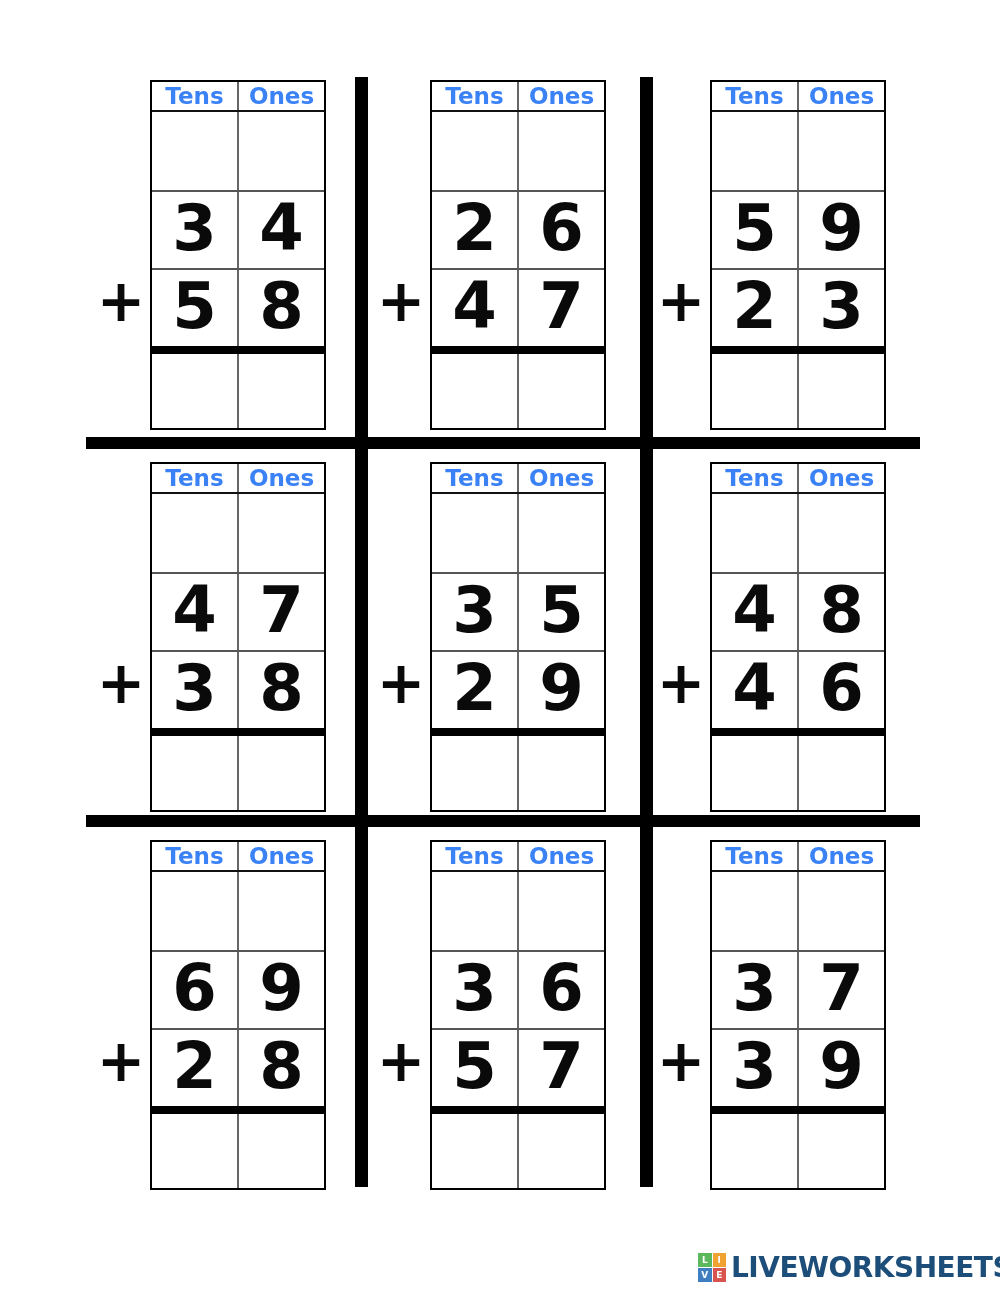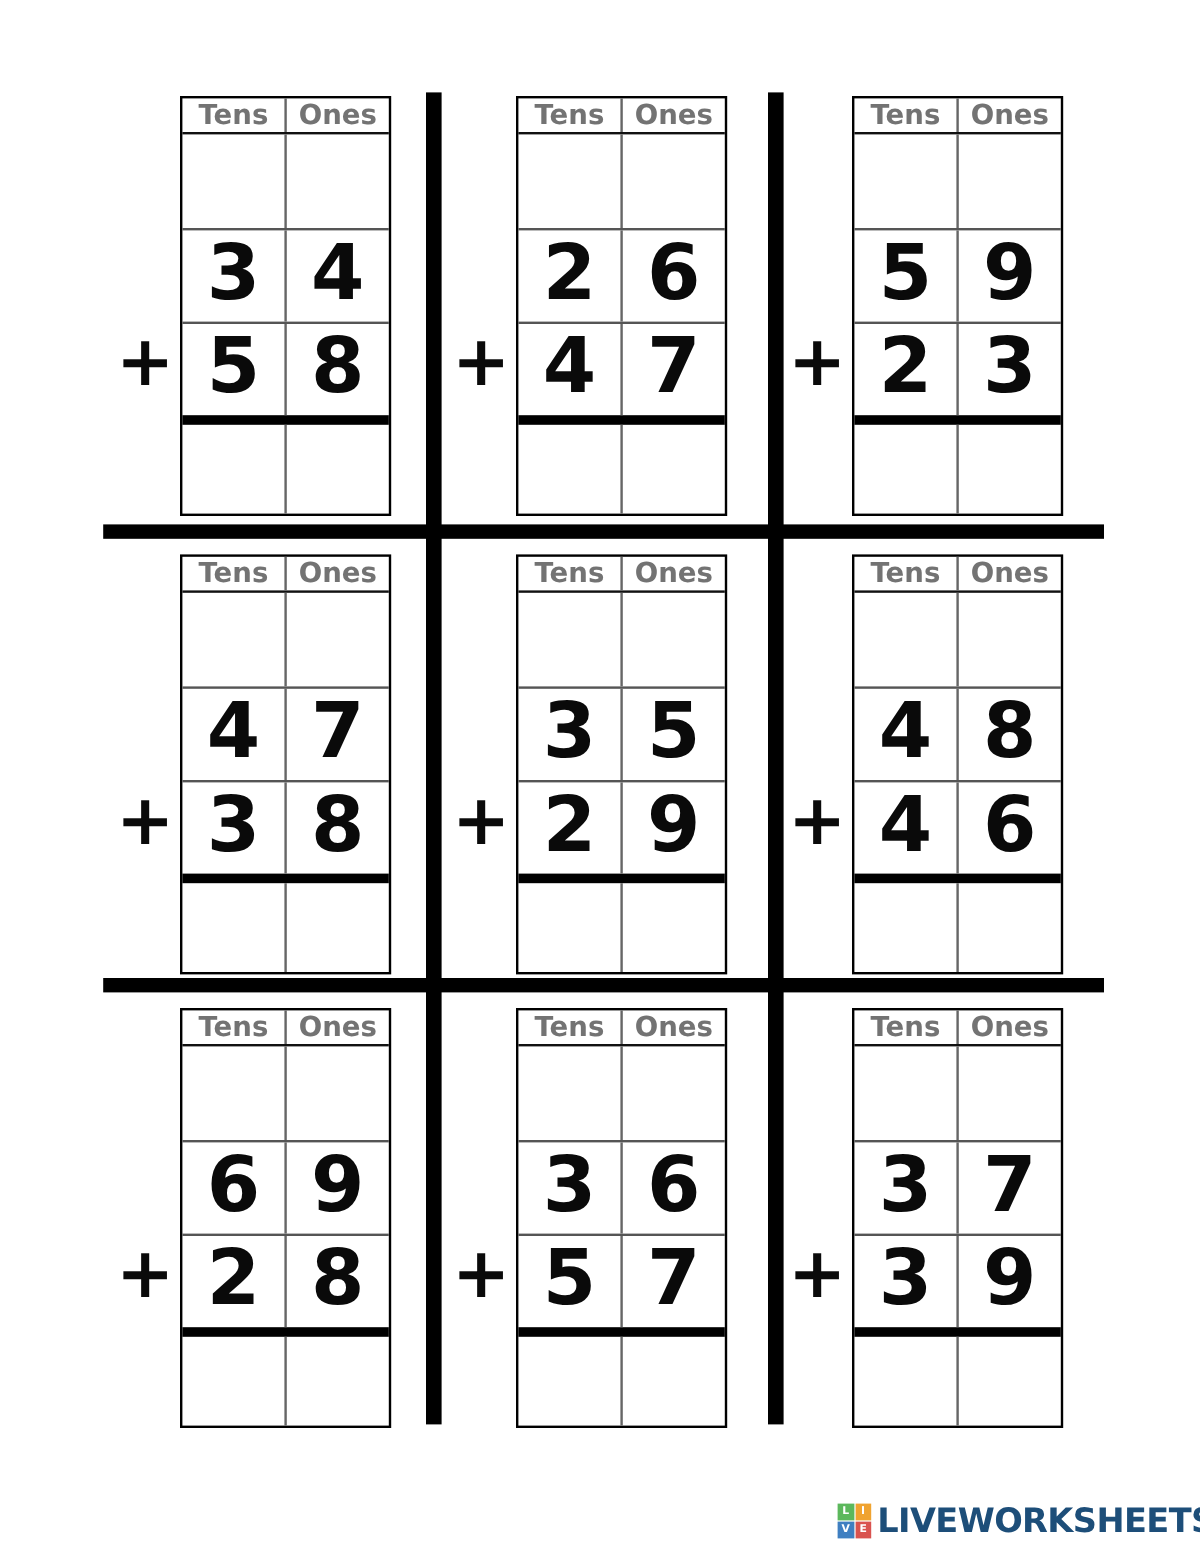--- a/index.html
+++ b/index.html
@@ -75,7 +75,7 @@
   .row.head .cell {
     font-size: 23px;
     font-weight: 600;
-    color: #737373;
+    color: #3b82f6;
     letter-spacing: 0px;
   }
   .row.carry  { height: 78px; border-bottom: 2px solid #555555; }

